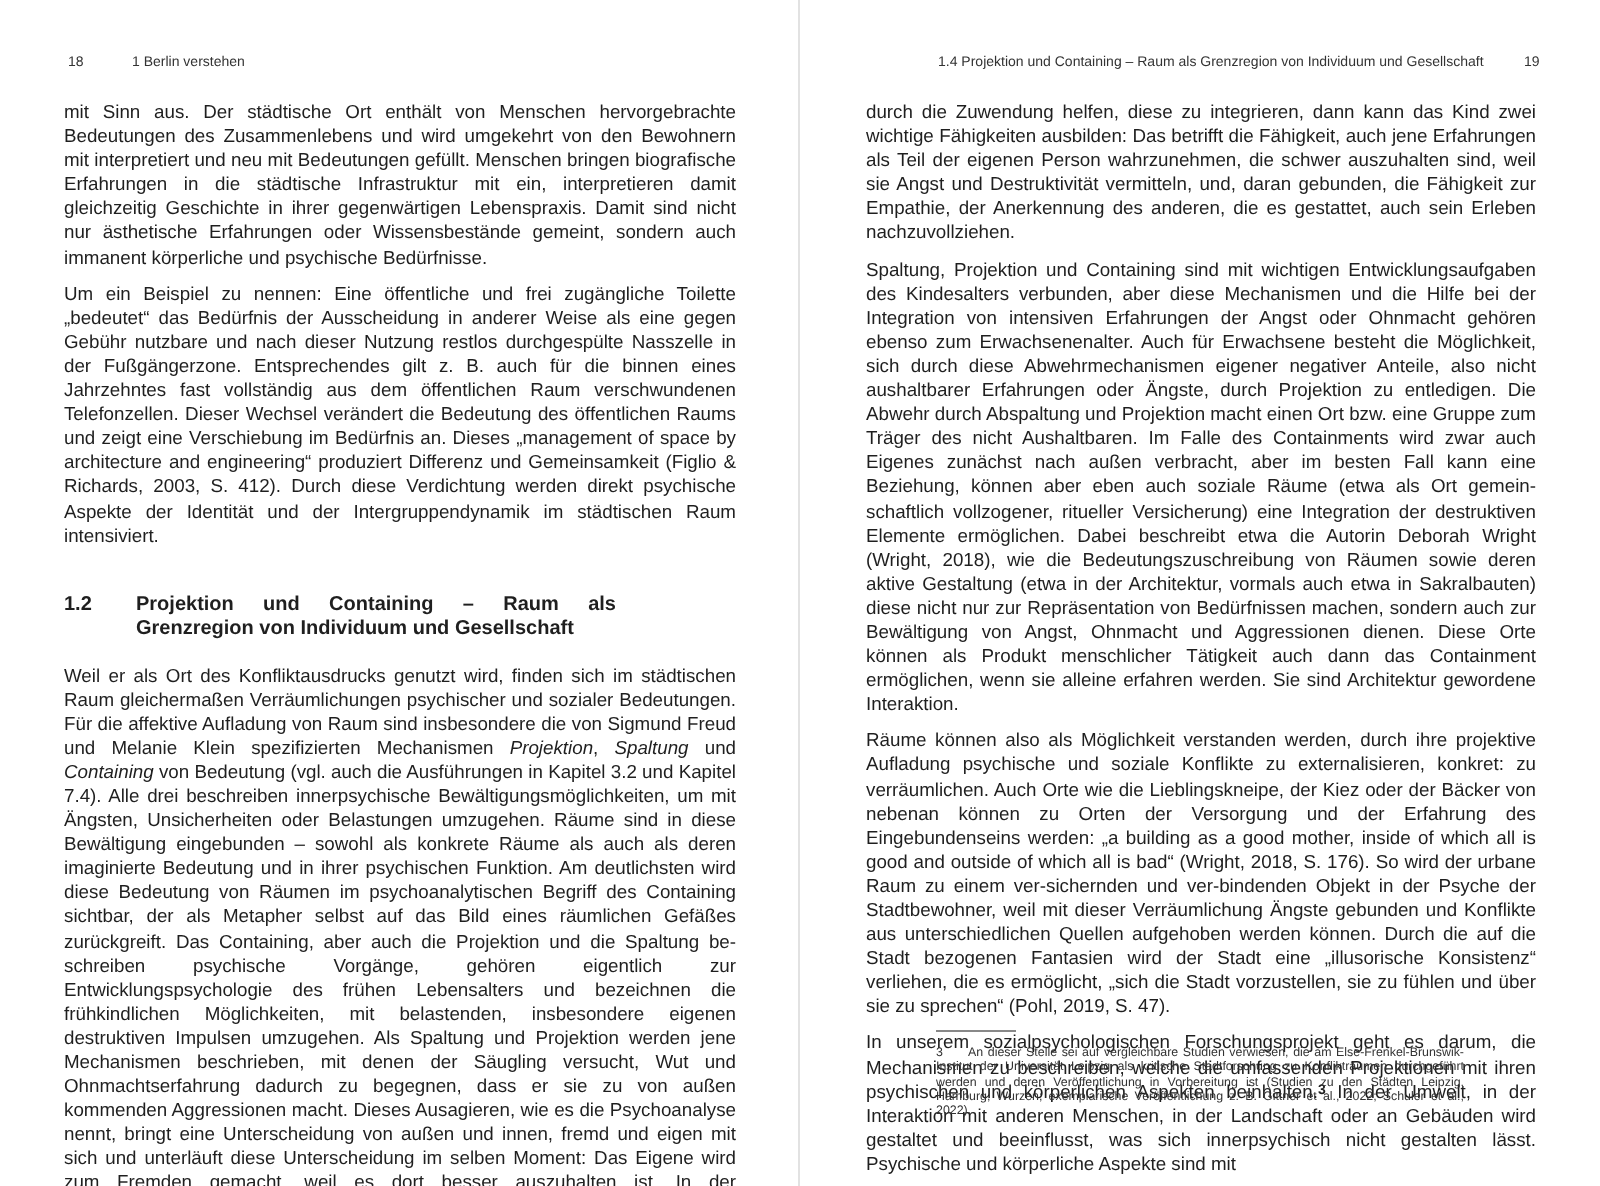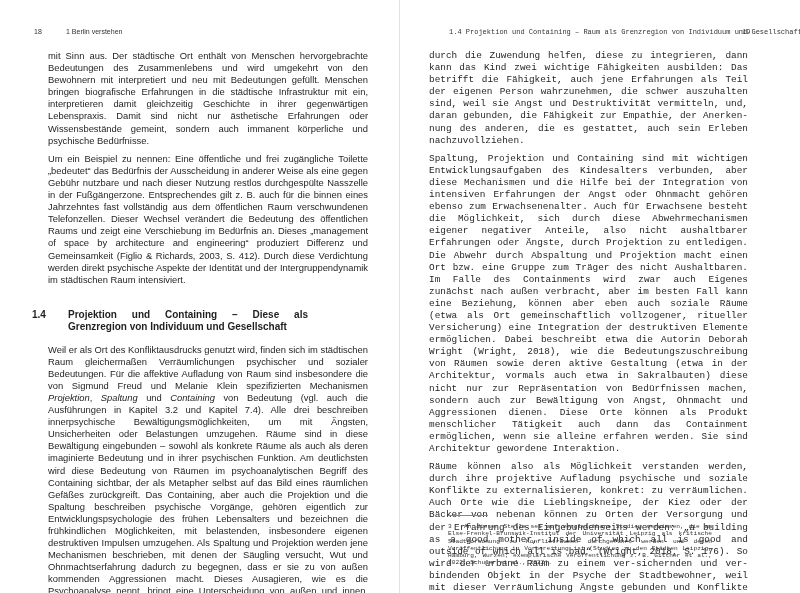--- a/index.html
+++ b/index.html
@@ -39,7 +39,7 @@
     hyphens: manual;
   }
   .right .body { left: 33px; width: 335px; }
-  .body p { margin: 0 0 6px 16px; }
+  .body p { margin: 0 0 6px 0; }
   .body p.last { margin-bottom: 0; }
   .heading {
     display: flex; margin: 23px 0 10px 0;

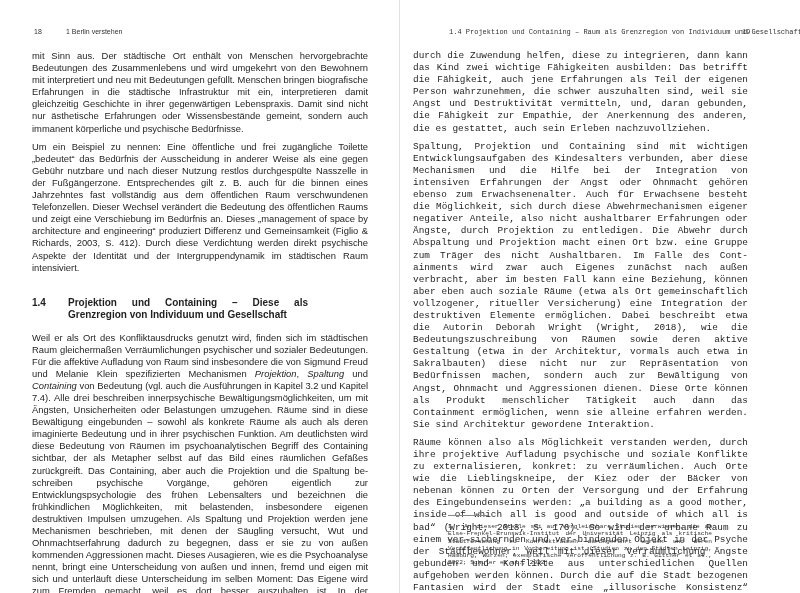--- a/index.html
+++ b/index.html
@@ -22,7 +22,7 @@
     position: absolute; top: 0; height: 593px; width: 399px;
   }
   .page.left { left: 0; }
-  .page.right { left: 380px; font-family: Liberation Mono, monospace; }
+  .page.right { left: 400px; }
   .running-head {
     position: absolute; top: 28px;
     font-size: 7px; color: #333;

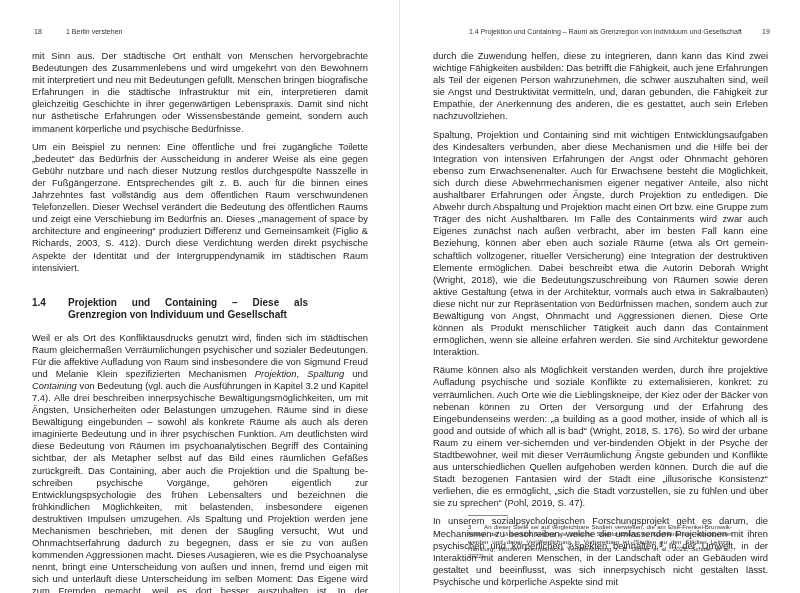--- a/index.html
+++ b/index.html
@@ -74,7 +74,7 @@
       <p>Um ein Beispiel zu nennen: Eine öffentliche und frei zugängliche Toilette „bedeutet“ das Bedürfnis der Ausscheidung in anderer Weise als eine gegen Gebühr nutzbare und nach dieser Nutzung restlos durchgespülte Nasszelle in der Fußgängerzone. Ent­sprechendes gilt z. B. auch für die binnen eines Jahrzehntes fast vollständig aus dem öffentlichen Raum verschwundenen Telefonzellen. Dieser Wechsel verändert die Be­deutung des öffentlichen Raums und zeigt eine Verschiebung im Bedürfnis an. Dieses „management of space by architecture and engineering“ produziert Differenz und Gemeinsamkeit (Figlio &amp; Richards, 2003, S. 412). Durch diese Verdichtung werden direkt psychische Aspekte der Identität und der Intergruppendynamik im städtischen Raum intensiviert.</p>
 
       <div class="heading">
-        <span class="num">1.4</span>
+        <span class="num">1.2</span>
         <span class="title">Projektion und Containing – Diese als Grenzregion von Individuum und Gesellschaft</span>
       </div>
 

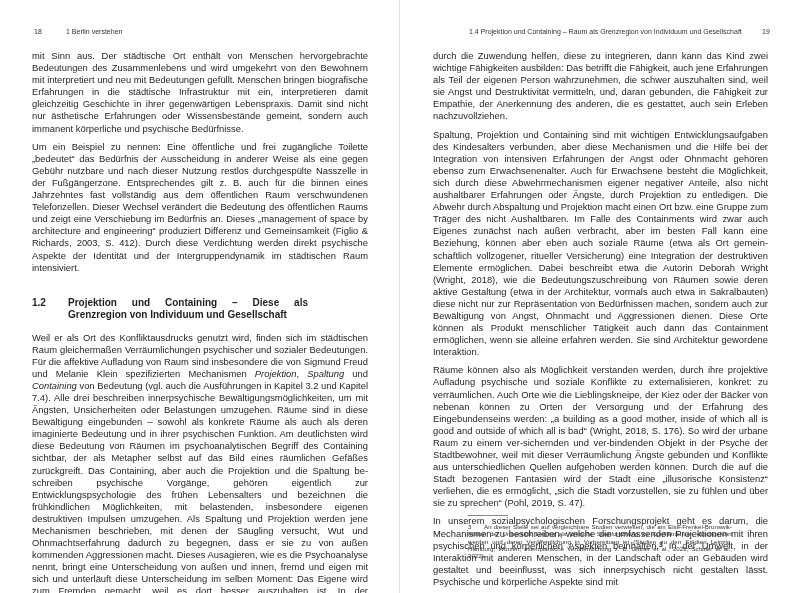--- a/index.html
+++ b/index.html
@@ -75,7 +75,7 @@
 
       <div class="heading">
         <span class="num">1.2</span>
-        <span class="title">Projektion und Containing – Diese als Grenzregion von Individuum und Gesellschaft</span>
+        <span class="title">Projektion und Containing – Raum als Grenzregion von Individuum und Gesellschaft</span>
       </div>
 
       <p class="last"><span>Weil er als Ort des Konfliktausdrucks genutzt wird, finden sich im städtischen Raum gleichermaßen Verräumlichungen psychischer und sozialer Bedeutungen. Für die af­fektive Aufladung von Raum sind insbesondere die von Sigmund Freud und Melanie Klein spezifizierten Mechanismen </span><em>Projektion</em><span>, </span><em>Spaltung</em><span> und </span><em>Containing</em><span> von Bedeutung (vgl. auch die Ausführungen in Kapitel 3.2 und Kapitel 7.4). Alle drei beschreiben innerpsychische Bewältigungsmöglichkeiten, um mit Ängsten, Unsicherheiten oder Be­lastungen umzugehen. Räume sind in diese Bewältigung eingebunden – sowohl als konkrete Räume als auch als deren imaginierte Bedeutung und in ihrer psychischen Funktion. Am deutlichsten wird diese Bedeutung von Räumen im psychoanalytischen Begriff des Containing sichtbar, der als Metapher selbst auf das Bild eines räumlichen Gefäßes zurückgreift. Das Containing, aber auch die Projektion und die Spaltung be­schreiben psychische Vorgänge, gehören eigentlich zur Entwicklungspsychologie des frühen Lebensalters und bezeichnen die frühkindlichen Möglichkeiten, mit belastenden, insbesondere eigenen destruktiven Impulsen umzugehen. Als Spaltung und Projektion werden jene Mechanismen beschrieben, mit denen der Säugling versucht, Wut und Ohnmachtserfahrung dadurch zu begegnen, dass er sie zu von außen kommenden Aggressionen macht. Dieses Ausagieren, wie es die Psychoanalyse nennt, bringt eine Unterscheidung von außen und innen, fremd und eigen mit sich und unterläuft diese Unterscheidung im selben Moment: Das Eigene wird zum Fremden gemacht, weil es dort besser auszuhalten ist. In der Entwicklungspsychologie wird mit Containing der Vorgang beschrieben, in dem in einer gelingenden Beziehung diese Emotionen von der Mutter aufgenommen werden können und stellvertretend für das Kind ausgehalten werden. Kann die Mutter die Aggressionen des Säuglings aufnehmen, aushalten und</span></p>

